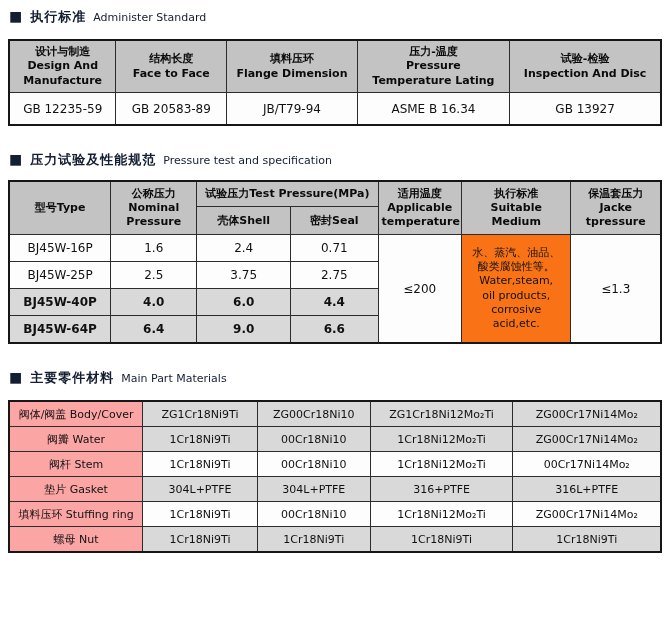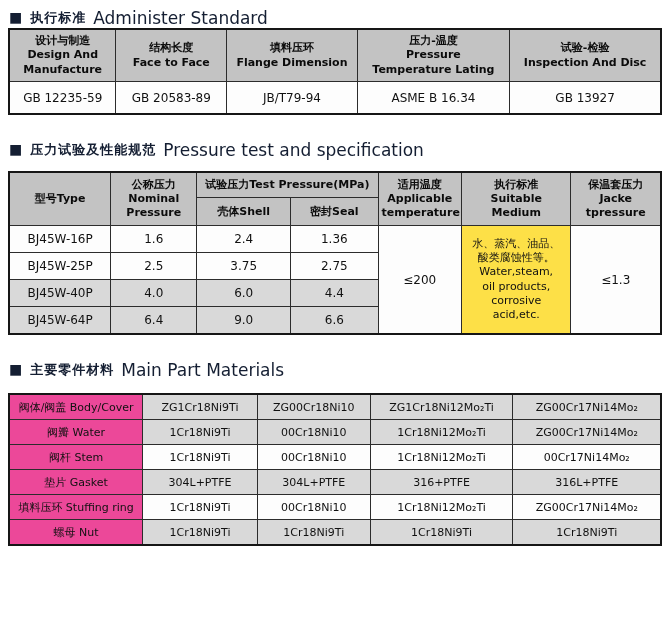--- a/index.html
+++ b/index.html
@@ -13,7 +13,7 @@
   .heading{display:flex;align-items:center;gap:8px;color:#141e32;margin-left:1px;}
   .heading .bullet{font-size:14px;line-height:1;transform:translateY(-1px);}
   .heading .zh{font-size:13px;font-weight:bold;letter-spacing:1px;}
-  .heading .en{font-size:17px;font-weight:normal;margin-left:-1px;}
+  .heading .en{font-size:11px;font-weight:normal;margin-left:-1px;}
   .h1{margin-top:2px;}
   .h2{margin-top:25px;}
   .h3{margin-top:25px;}

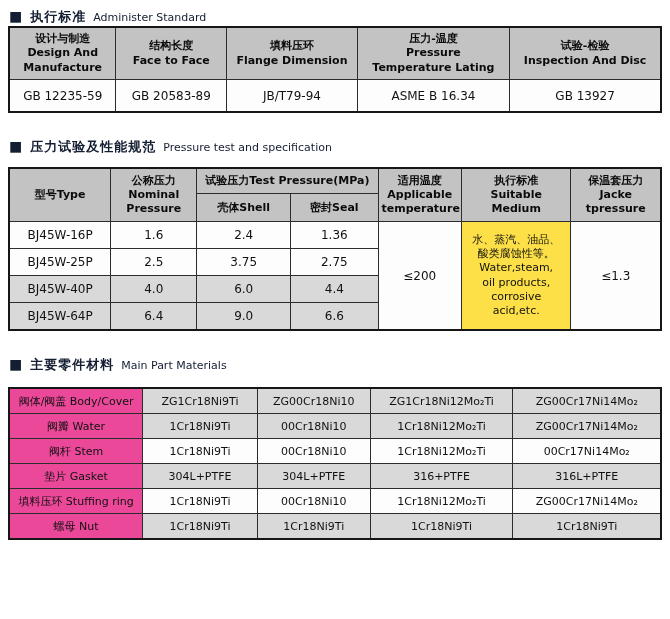--- a/index.html
+++ b/index.html
@@ -25,7 +25,7 @@
   td{font-size:12px;background:#fdfdfd;}
 
   
-  .standards{}
+  .standards{margin-top:13px;}
   .standards th{height:47px;}
   .standards td{height:27px;}
 

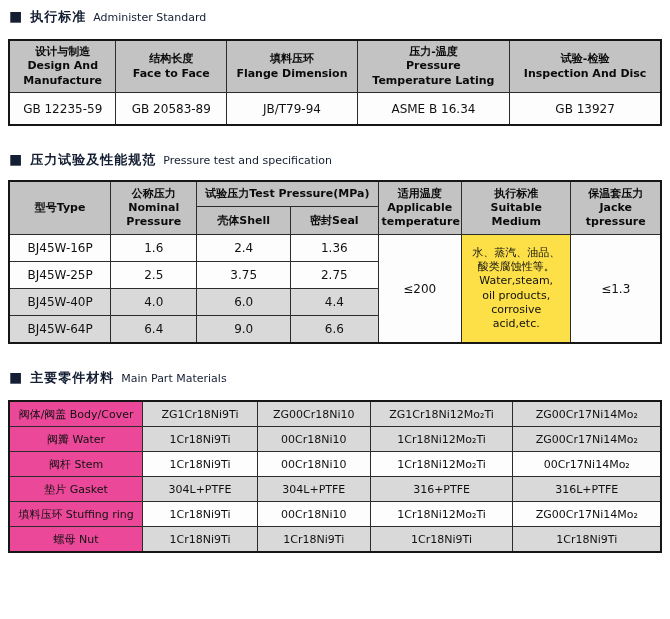--- a/index.html
+++ b/index.html
@@ -127,7 +127,7 @@
       <td>BJ45W-16P</td>
       <td>1.6</td>
       <td>2.4</td>
-      <td>1.36</td>
+      <td>0.71</td>
       <td rowspan="4">≤200</td>
       <td rowspan="4" class="medium">水、蒸汽、油品、
 酸类腐蚀性等。

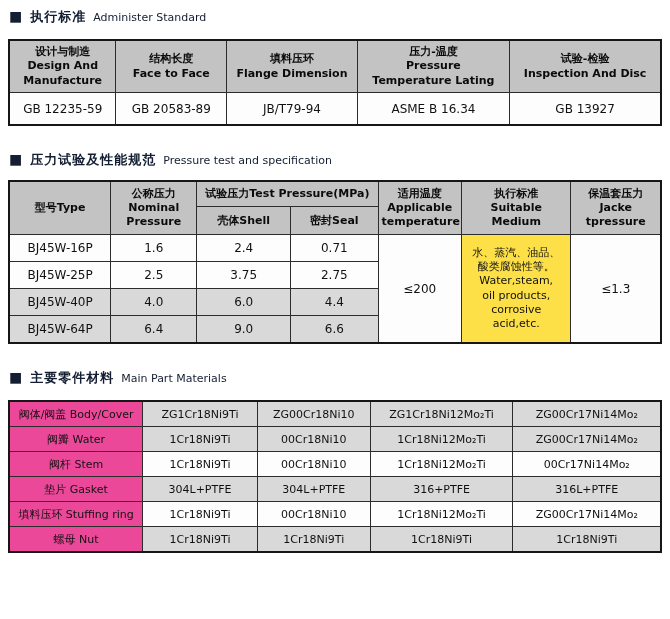--- a/index.html
+++ b/index.html
@@ -36,7 +36,7 @@
   .pressure th.tall{height:48px;}
   .pressure td{height:22px;}
   .pressure td.gray{background:#d9d9d9;}
-  .pressure td.medium{background:#fde047;font-size:11px;line-height:1.3;white-space:pre-line;padding:2px 4px;}
+  .pressure td.medium{background:#f97316;font-size:11px;line-height:1.3;white-space:pre-line;padding:2px 4px;}
 
   
   .materials{margin-top:13px;}

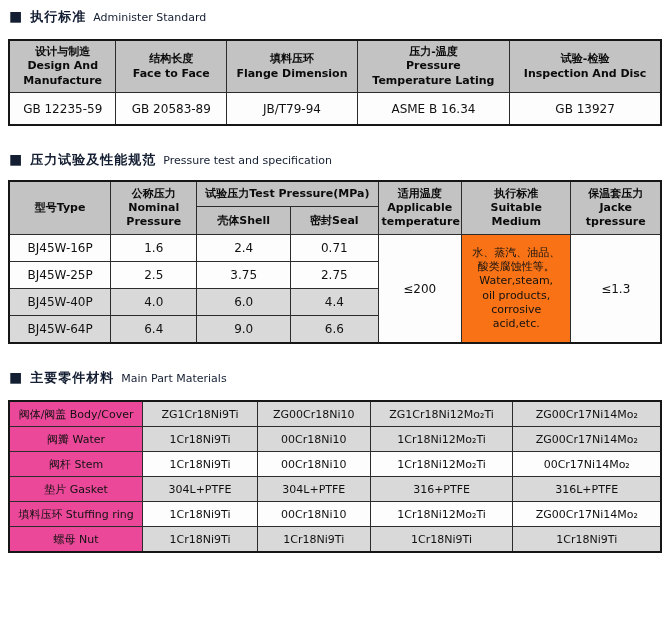--- a/index.html
+++ b/index.html
@@ -35,7 +35,7 @@
   .pressure th.sub{height:22px;}
   .pressure th.tall{height:48px;}
   .pressure td{height:22px;}
-  .pressure td.gray{background:#d9d9d9;}
+  .pressure td.gray{background:#d9d9d9;font-weight:bold;}
   .pressure td.medium{background:#f97316;font-size:11px;line-height:1.3;white-space:pre-line;padding:2px 4px;}
 
   

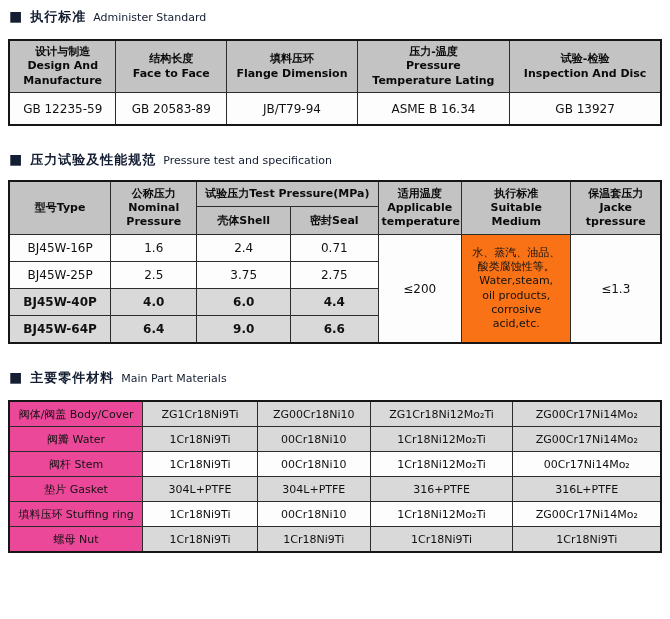--- a/index.html
+++ b/index.html
@@ -41,7 +41,7 @@
   
   .materials{margin-top:13px;}
   .materials td{height:20px;font-size:11px;}
-  .materials td.lbl{background:#ec4899;}
+  .materials td.lbl{background:#fca5a5;}
   .materials tr.g td.val{background:#d9d9d9;}
   .materials tr.w td.val{background:#fdfdfd;}
 </style>

